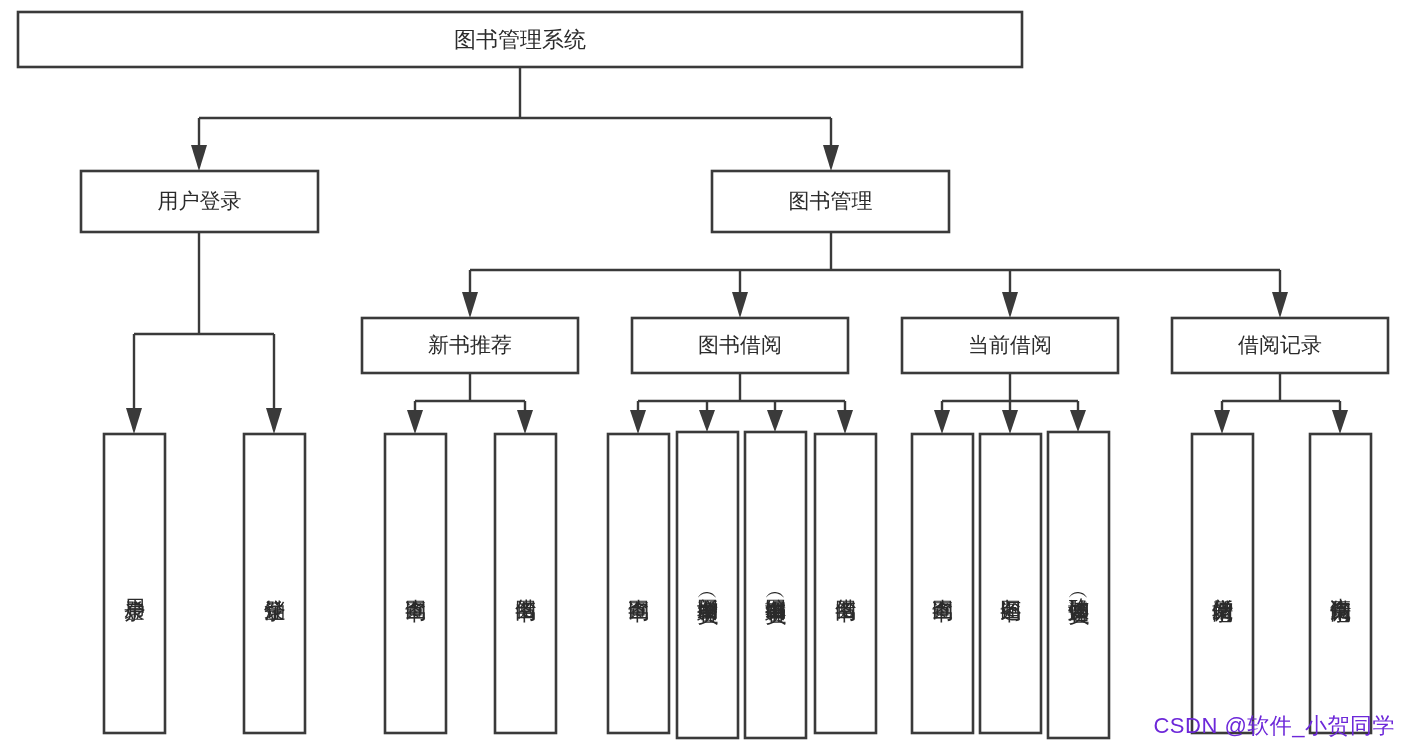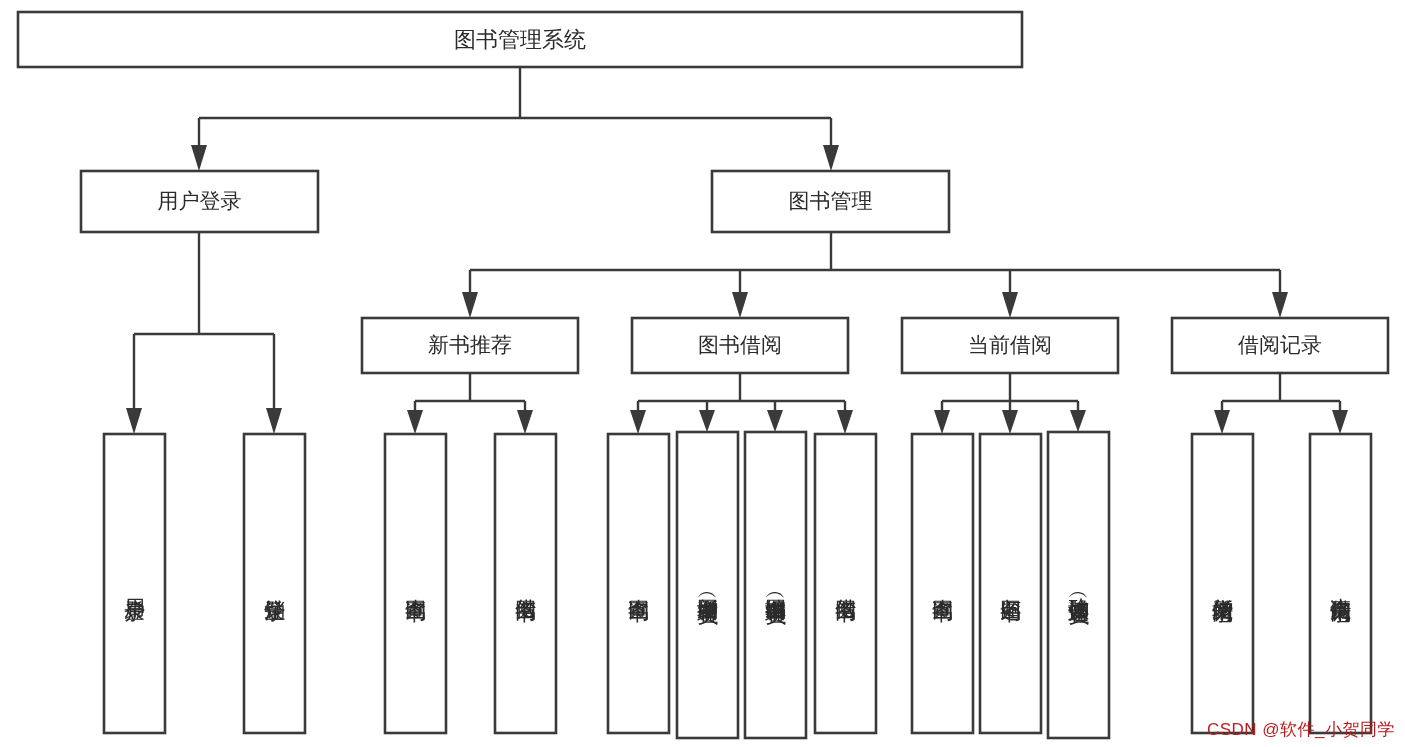--- a/index.html
+++ b/index.html
@@ -79,8 +79,8 @@
     right: 10px;
     bottom: 6px;
     font-family: "Liberation Sans", "DejaVu Sans", sans-serif;
-    font-size: 17px;
-    color: #b91c1c;
+    font-size: 22px;
+    color: #6d28d9;
     letter-spacing: 0.5px;
     white-space: nowrap;
   }

